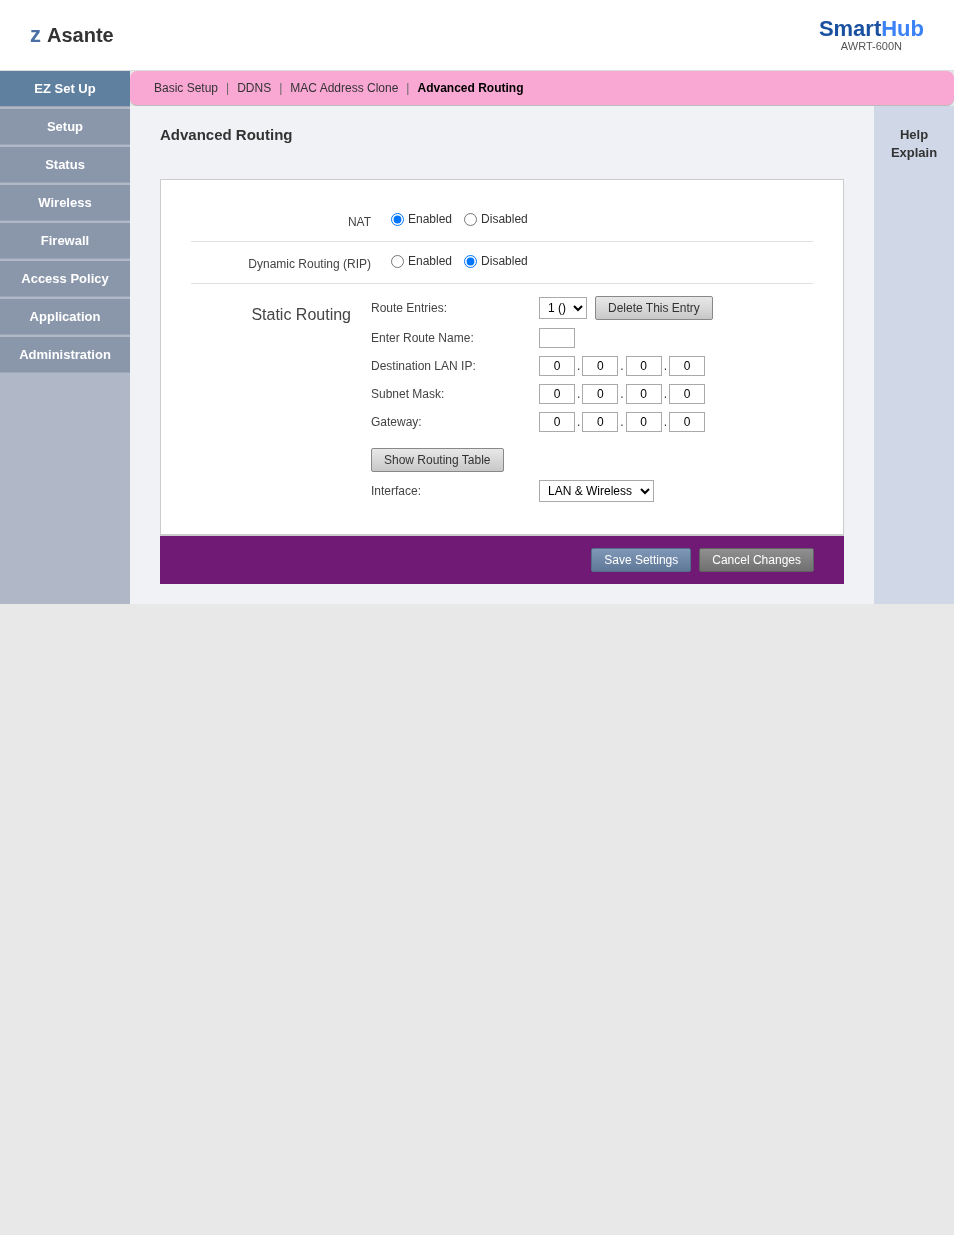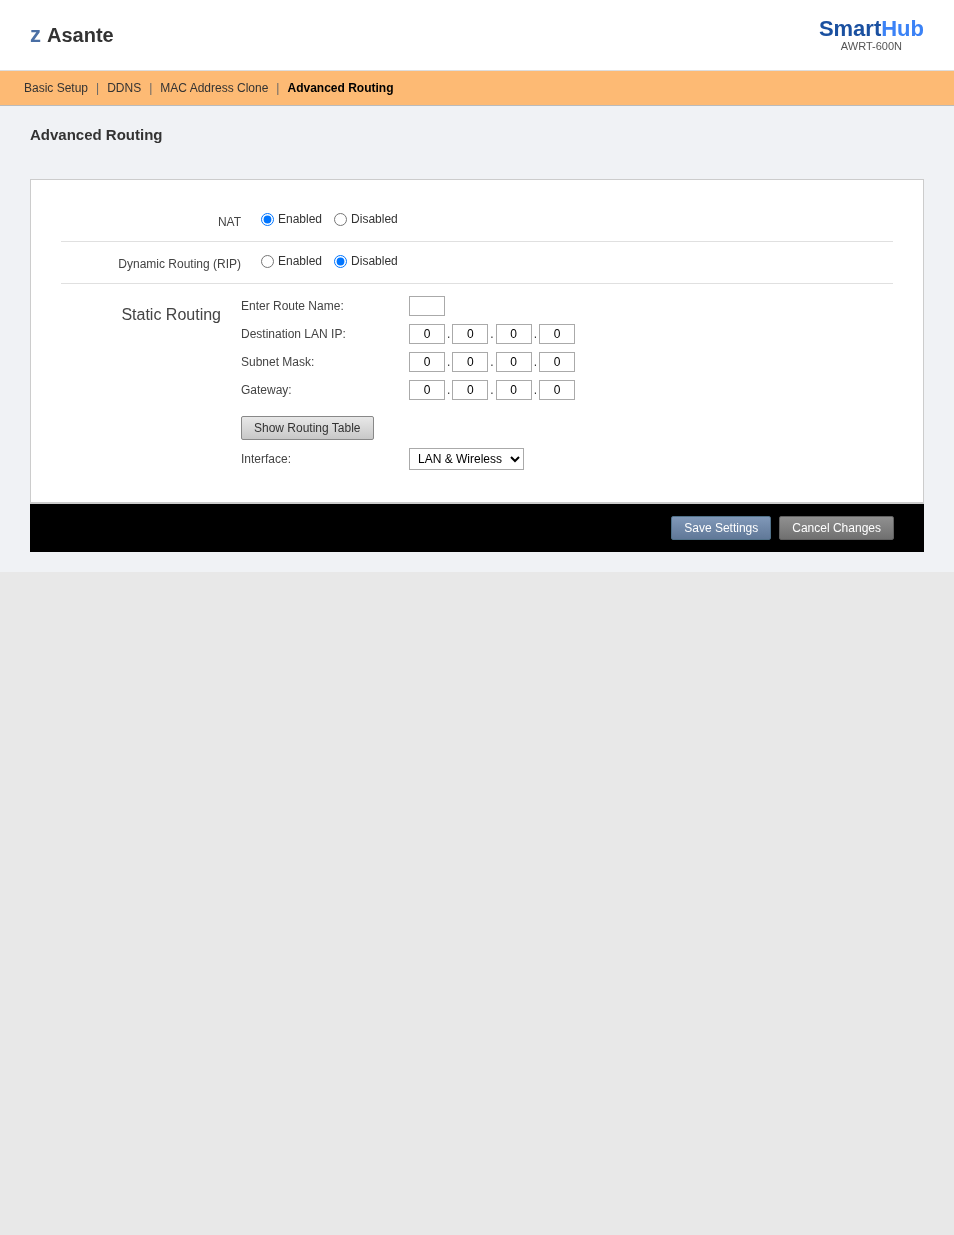--- a/index.html
+++ b/index.html
@@ -307,6 +307,16 @@
 
 <div class="main-container">
 
+  <div class="sidebar">
+    <div class="sidebar-item active">EZ Set Up</div>
+    <div class="sidebar-item">Setup</div>
+    <div class="sidebar-item">Status</div>
+    <div class="sidebar-item">Wireless</div>
+    <div class="sidebar-item">Firewall</div>
+    <div class="sidebar-item">Access Policy</div>
+    <div class="sidebar-item">Application</div>
+    <div class="sidebar-item">Administration</div>
+  </div>
 
   <div class="content-wrapper">
 

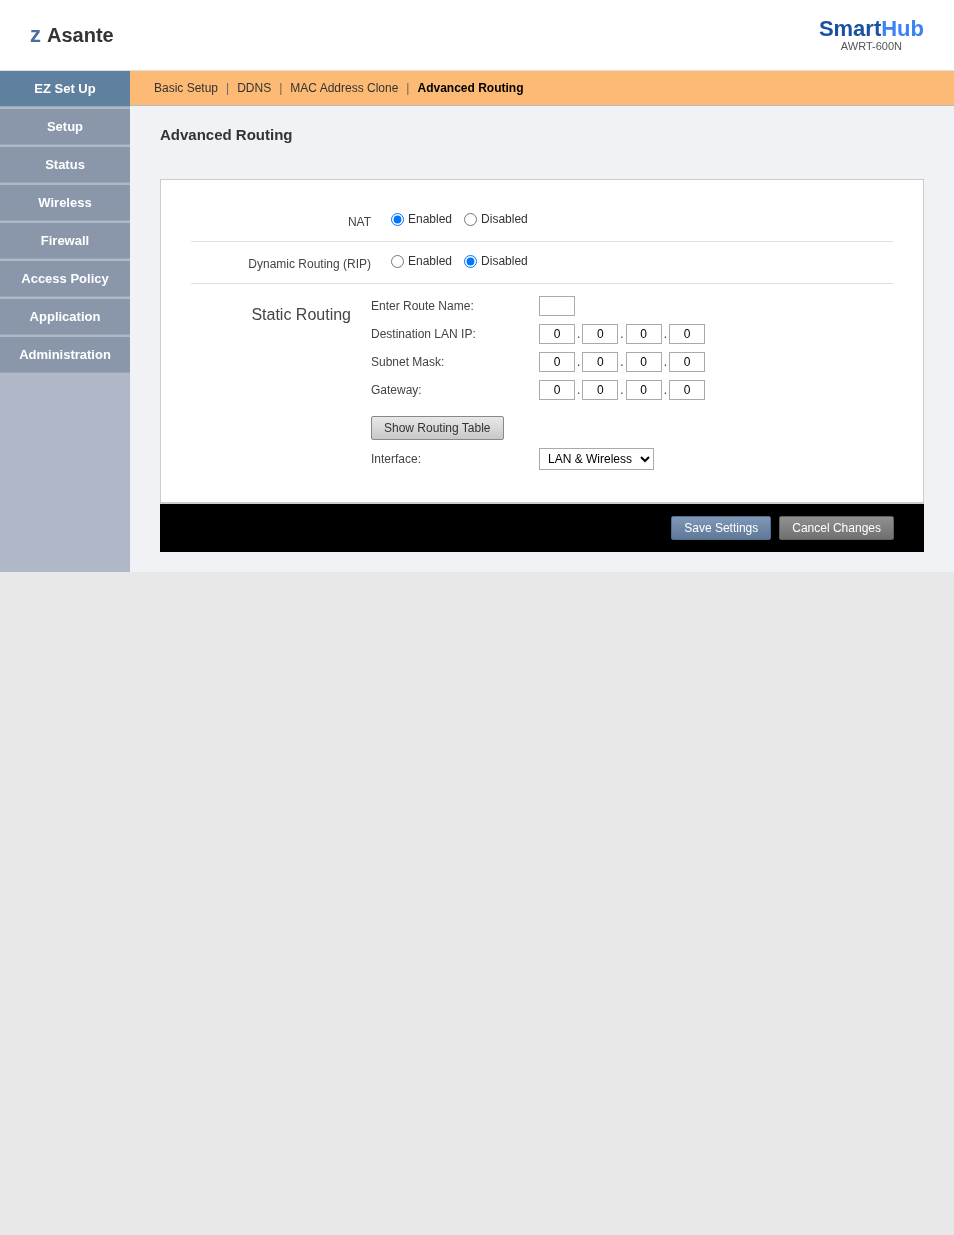--- a/index.html
+++ b/index.html
@@ -90,7 +90,7 @@
 
     
     .tab-nav {
-      background: #fdba74;
+      background: #f9a8d4;
       padding: 10px 20px;
       font-size: 12px;
       color: #333;
@@ -98,6 +98,7 @@
       display: flex;
       align-items: center;
       gap: 0;
+      border-radius: 7px;
     }
     .tab-nav-item {
       cursor: pointer;

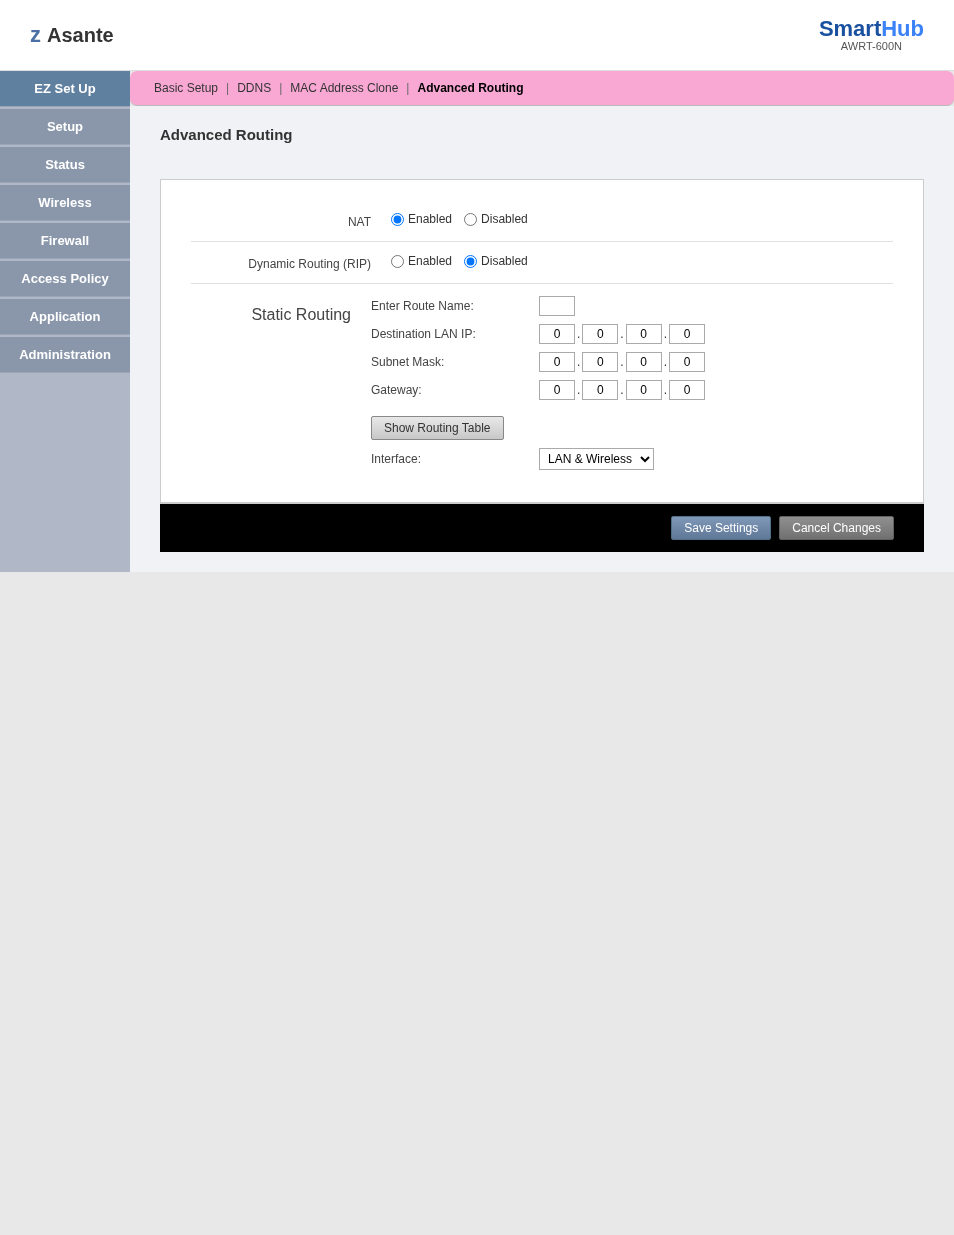--- a/index.html
+++ b/index.html
@@ -444,6 +444,9 @@
 
       </div>
 
+      <div class="help-panel">
+        <div class="help-text">Help<br>Explain</div>
+      </div>
 
     </div>
   </div>

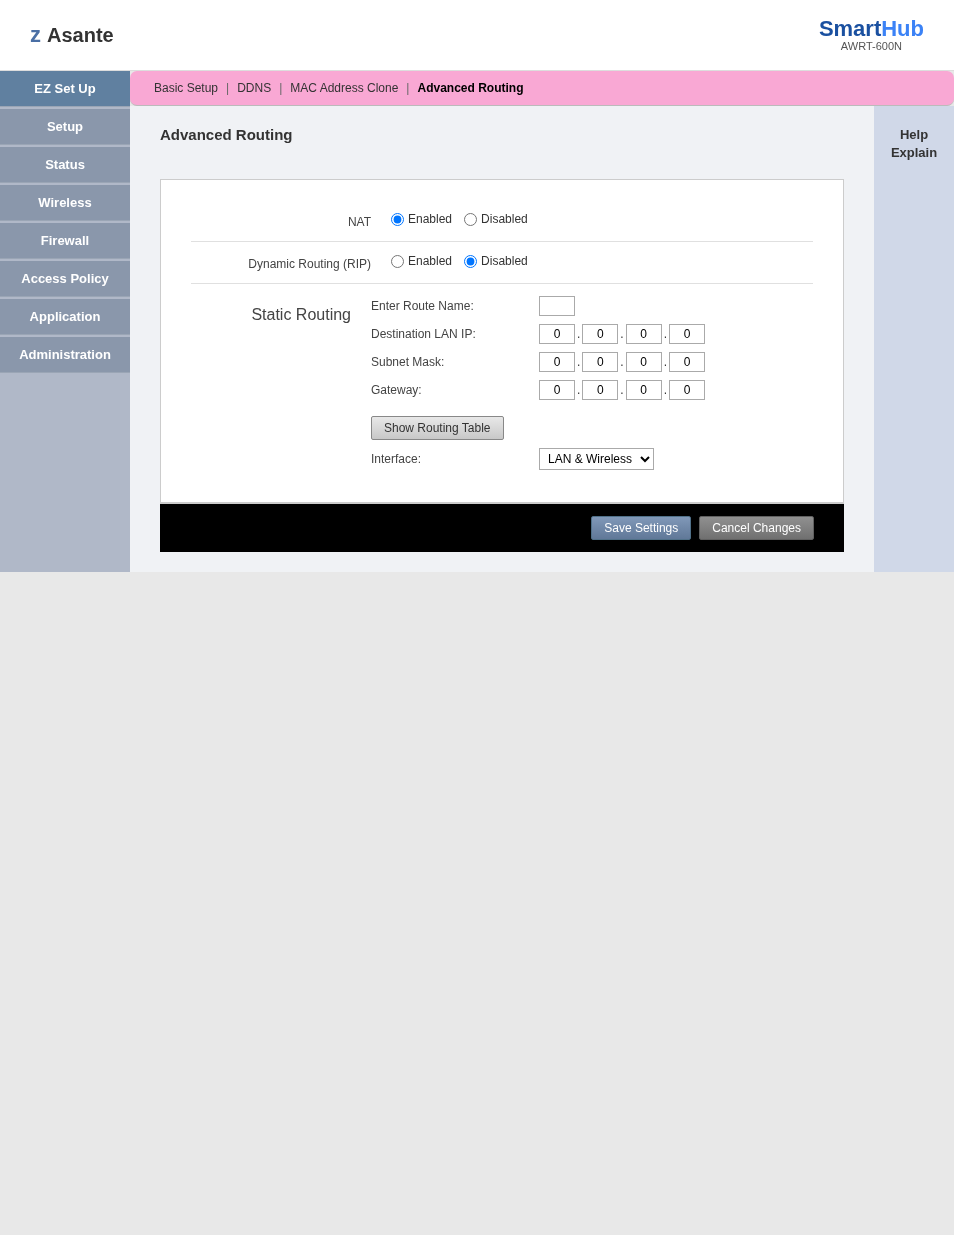--- a/index.html
+++ b/index.html
@@ -375,6 +375,13 @@
             <div class="form-control-group">
               <div class="static-routing-content">
 
+                <div class="static-row">
+                  <div class="static-row-label">Route Entries:</div>
+                  <select>
+                    <option>1 ()</option>
+                  </select>
+                  <button class="btn">Delete This Entry</button>
+                </div>
 
                 <div class="static-row">
                   <div class="static-row-label">Enter Route Name:</div>

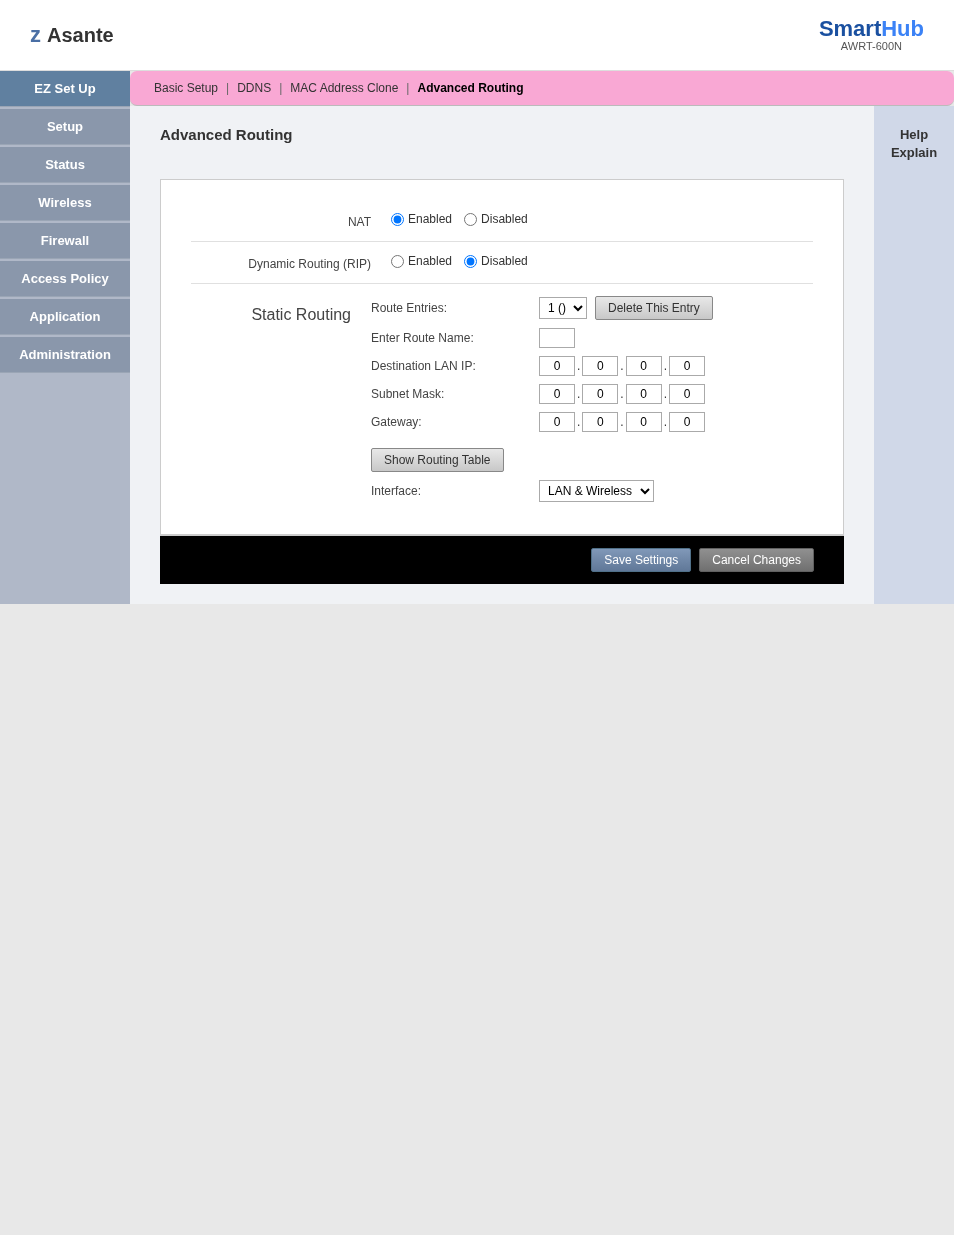--- a/index.html
+++ b/index.html
@@ -275,7 +275,7 @@
       display: flex;
       justify-content: flex-end;
       gap: 8px;
-      background: #000000;
+      background: #701a75;
       border-top: 1px solid #ccc;
     }
 

